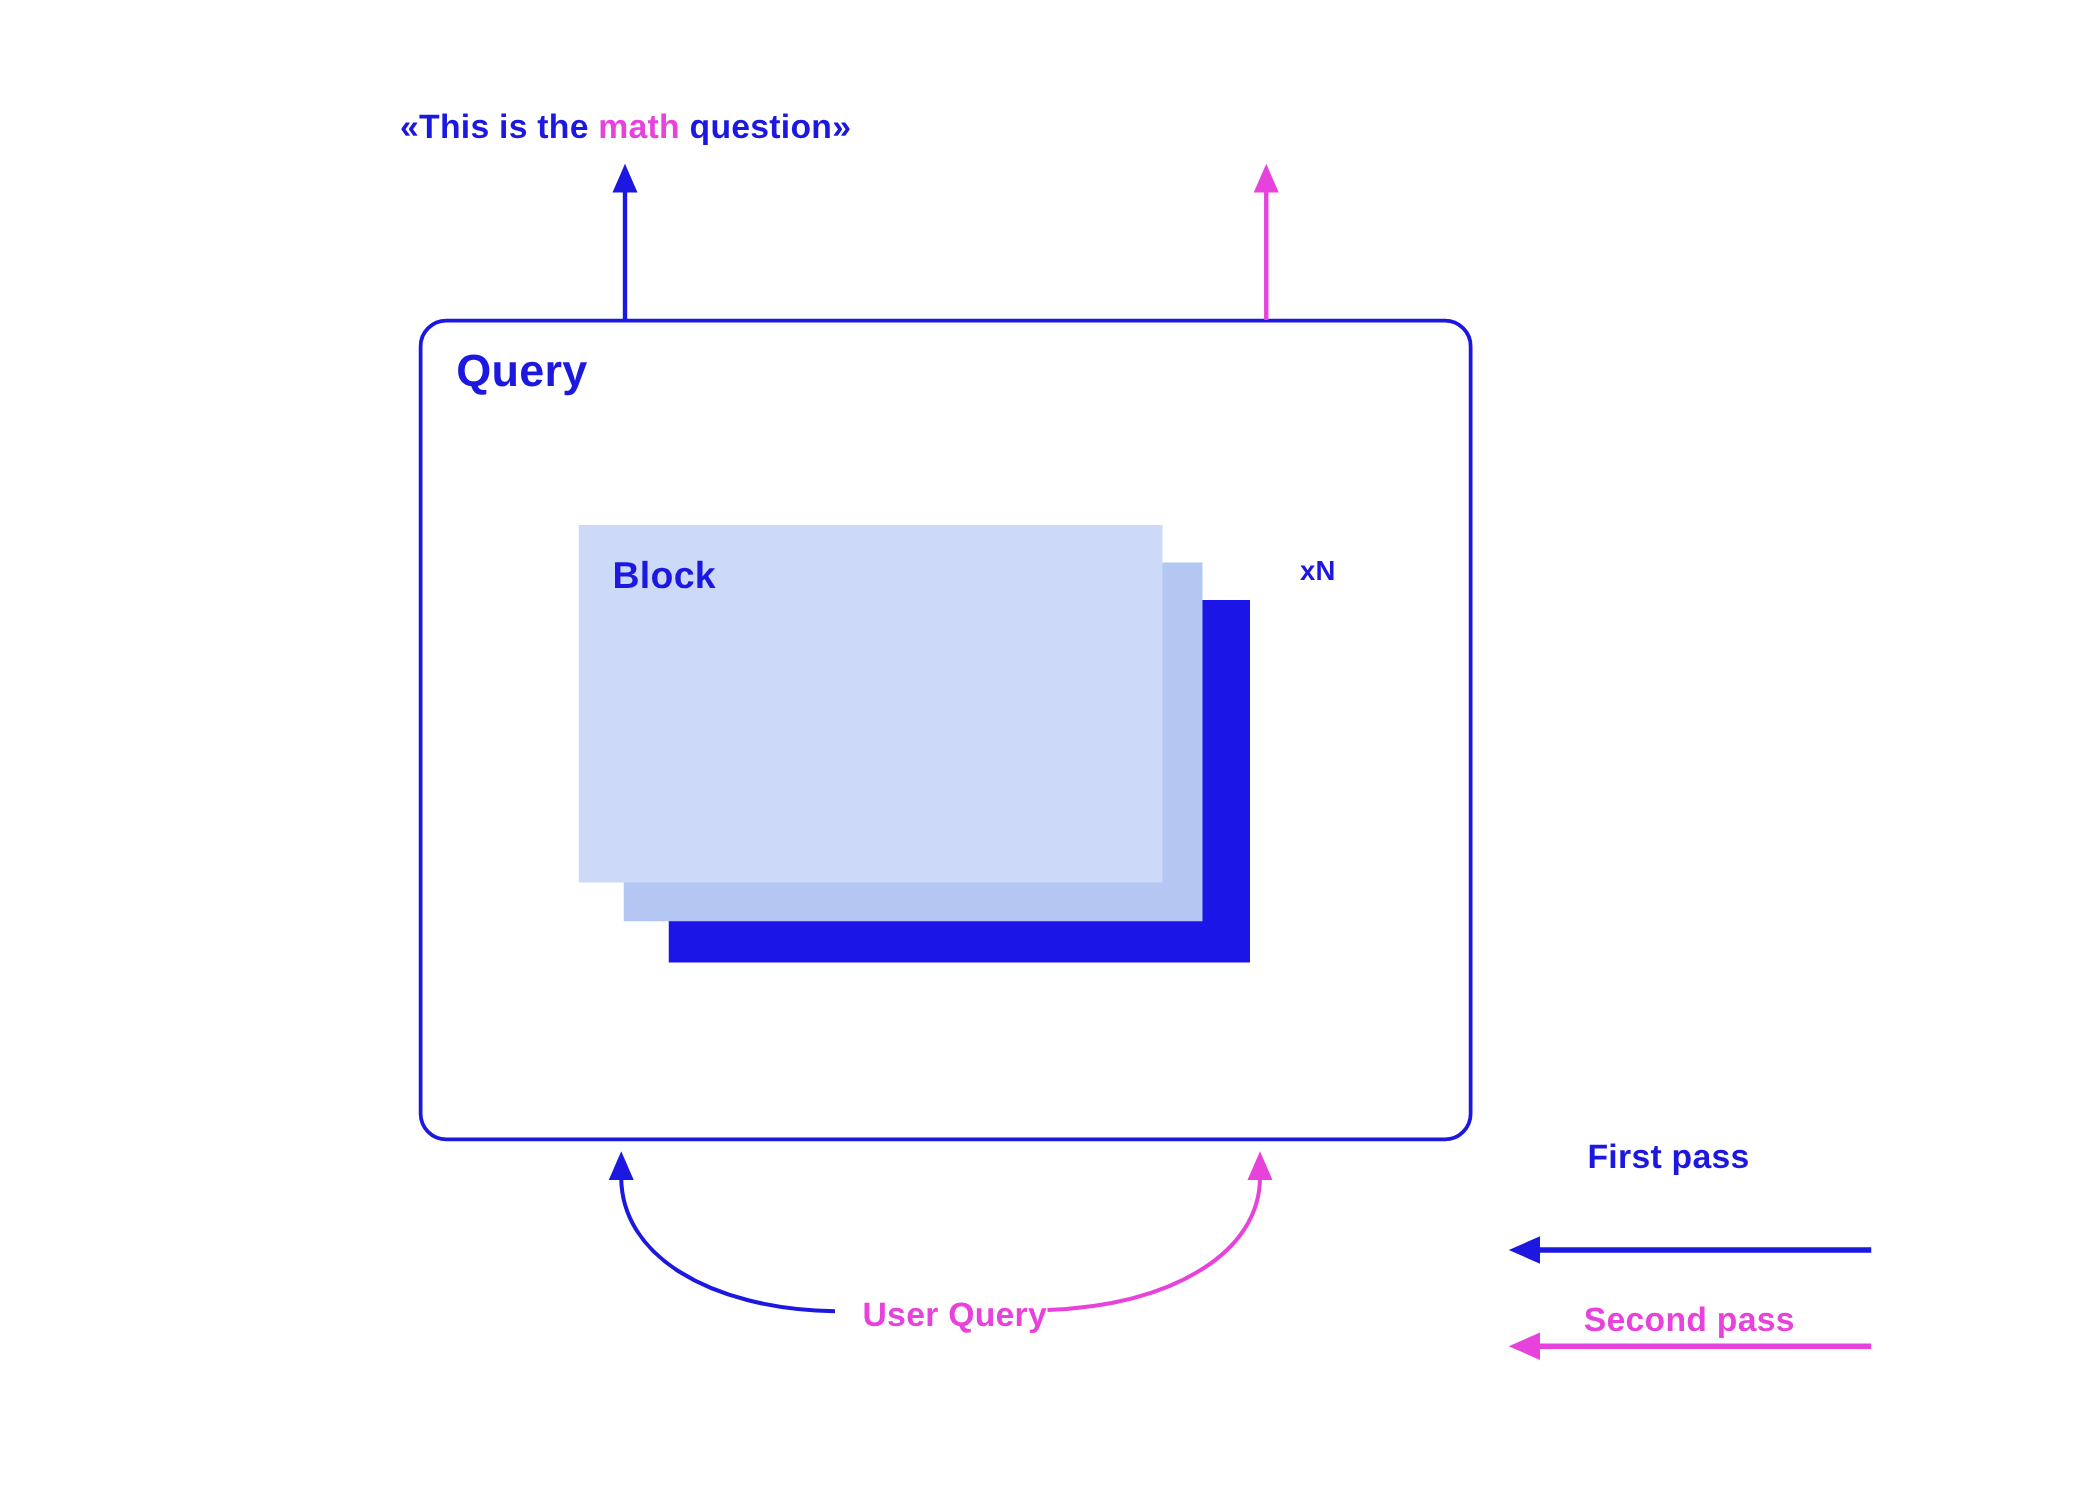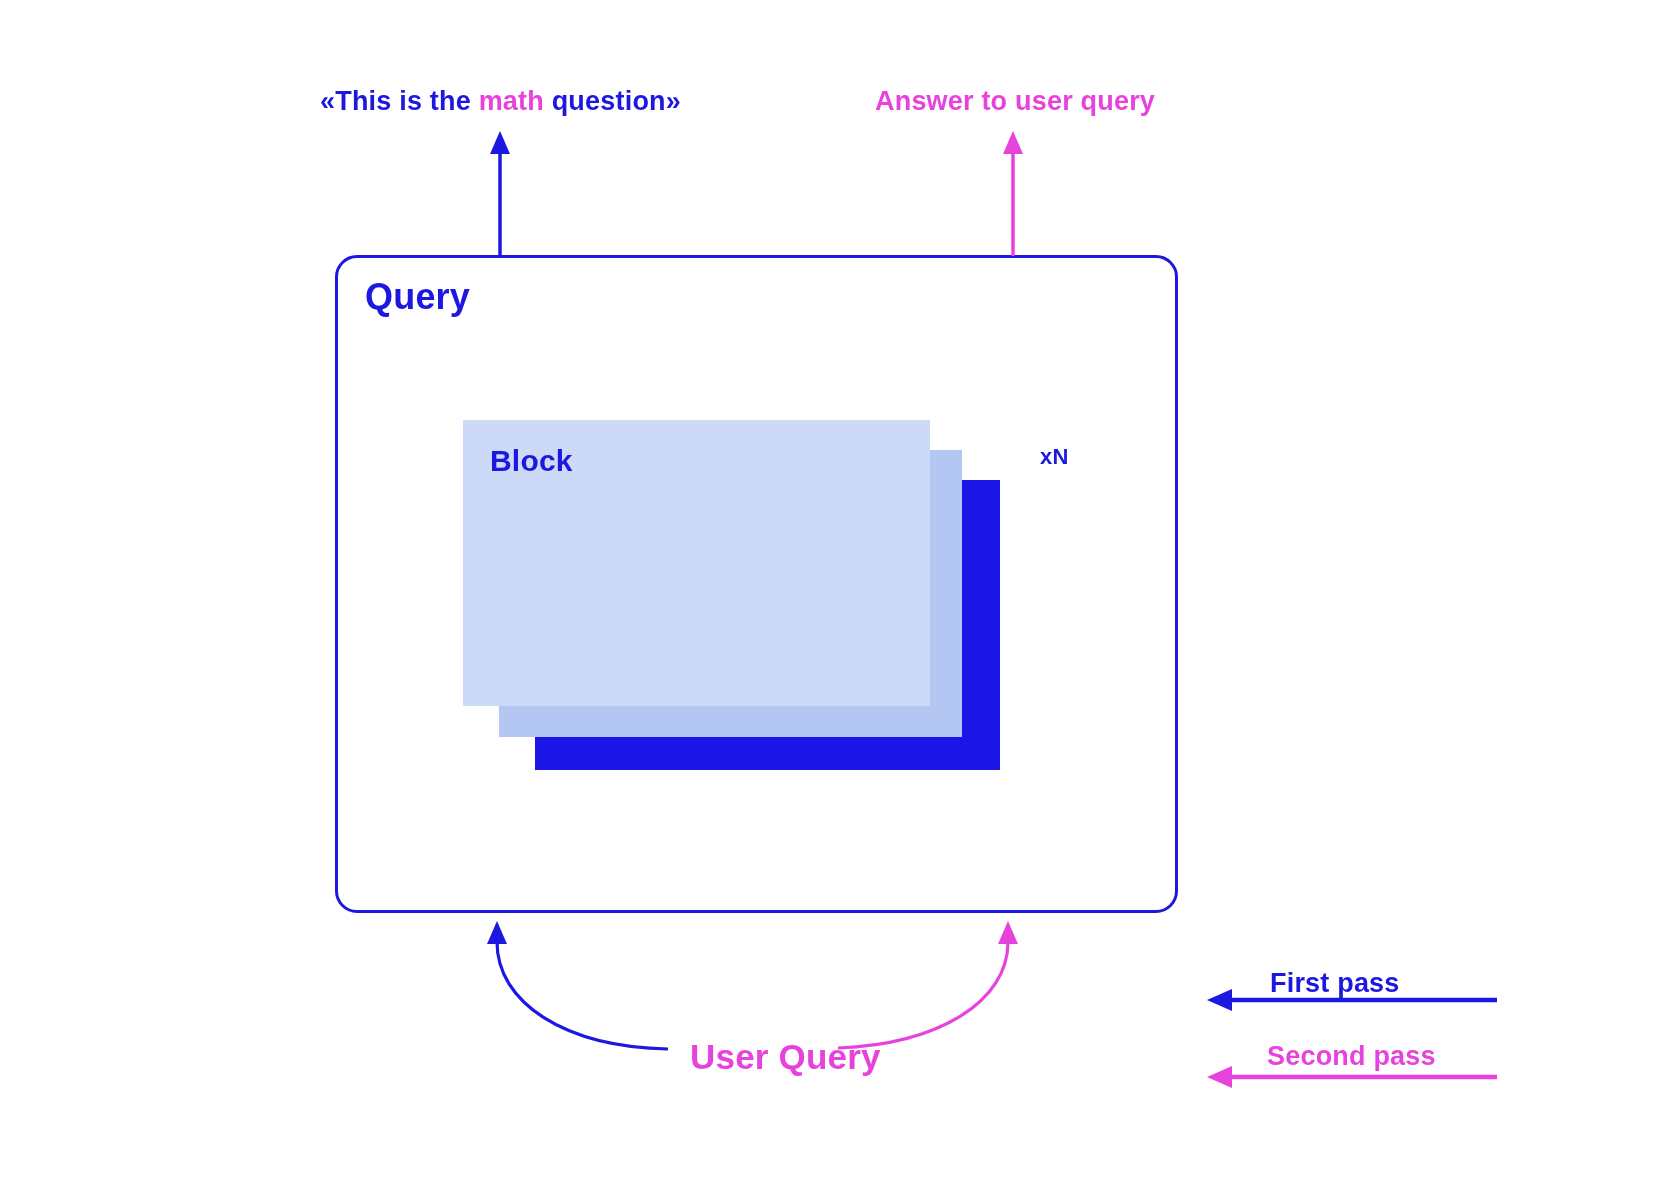--- a/index.html
+++ b/index.html
@@ -110,7 +110,6 @@
     <span>«This is the </span><span class="magenta-text">math</span><span> question»</span>
   </div>
 
-  <div id="top-right-label" class="label top-label magenta-text">Answer to user query</div>
 
   <div class="model-box"></div>
   <div class="label model-title blue-text">Query</div>

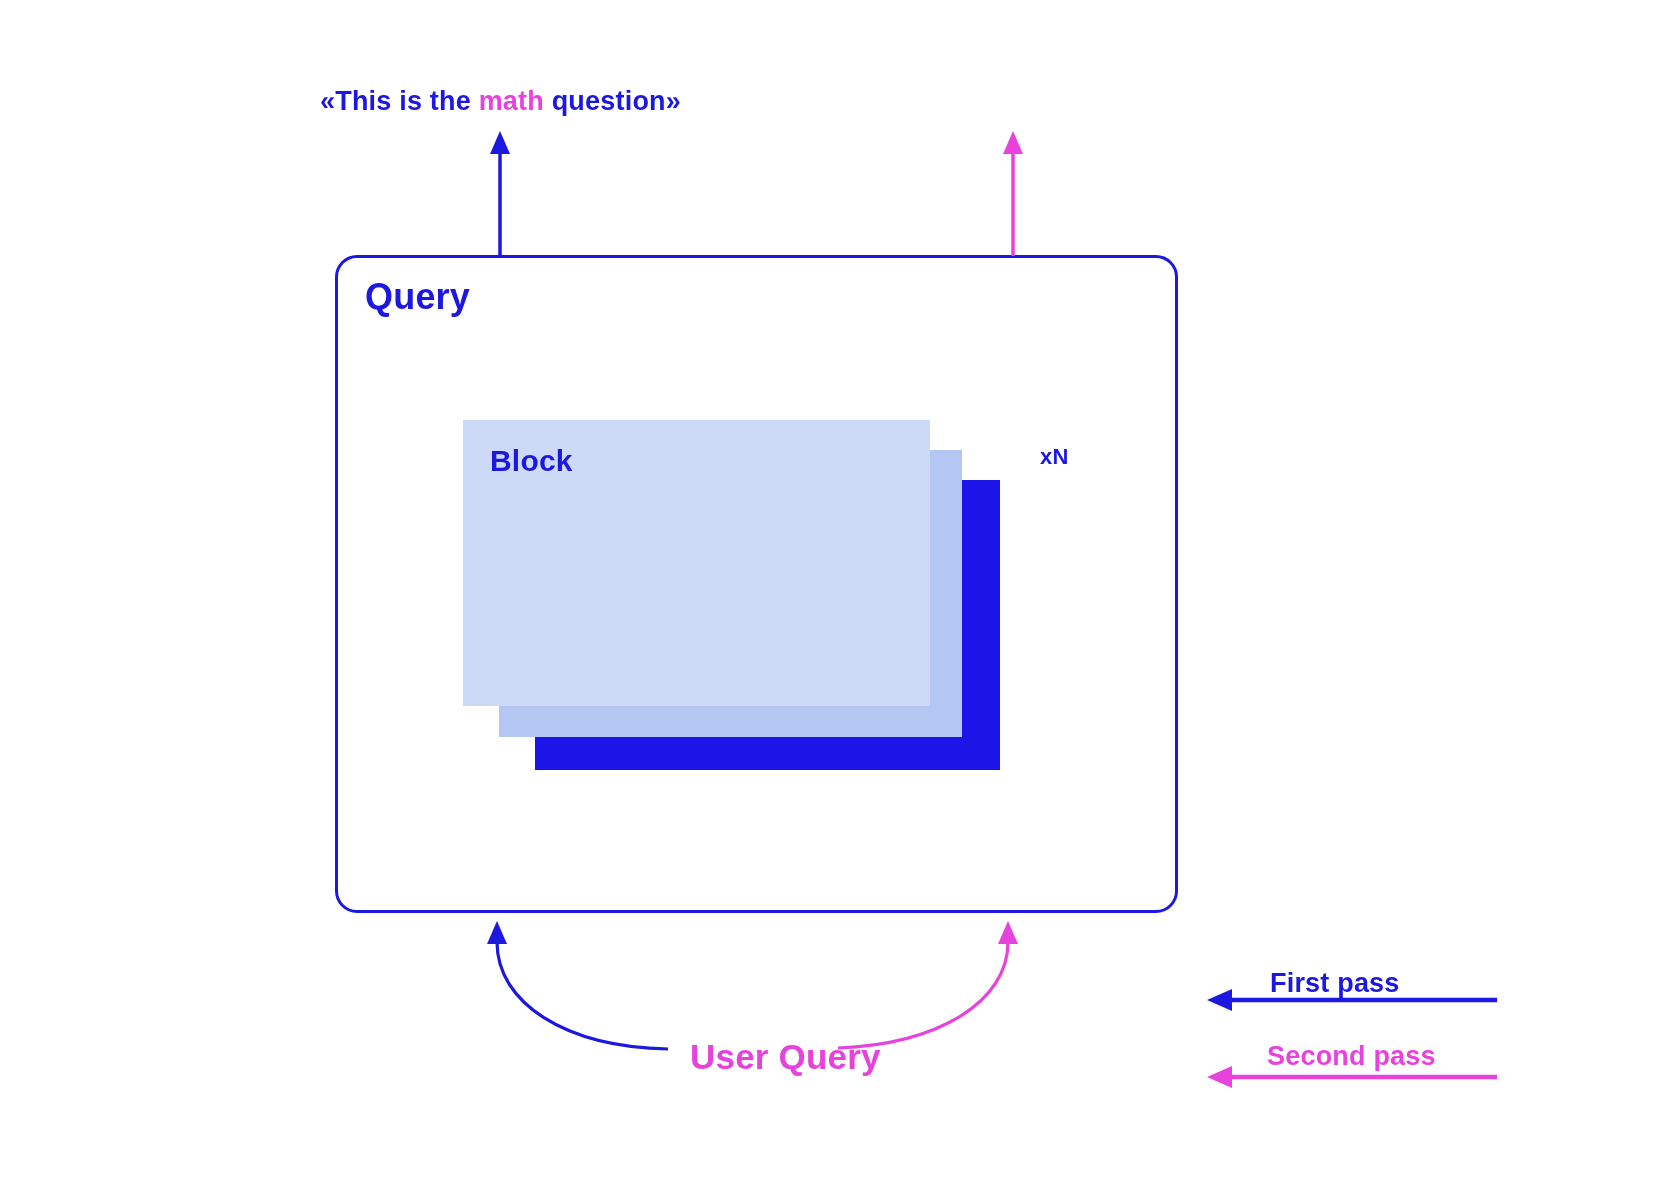--- a/index.html
+++ b/index.html
@@ -92,7 +92,7 @@
   .legend-label {
     font-size: 27px;
   }
-  #legend-first-pass  { left: 1270px; top: 968px; }
+  #legend-first-pass  { left: 1270px; top: 910px; }
   #legend-second-pass { left: 1267px; top: 1041px; }
 
   svg.arrows {

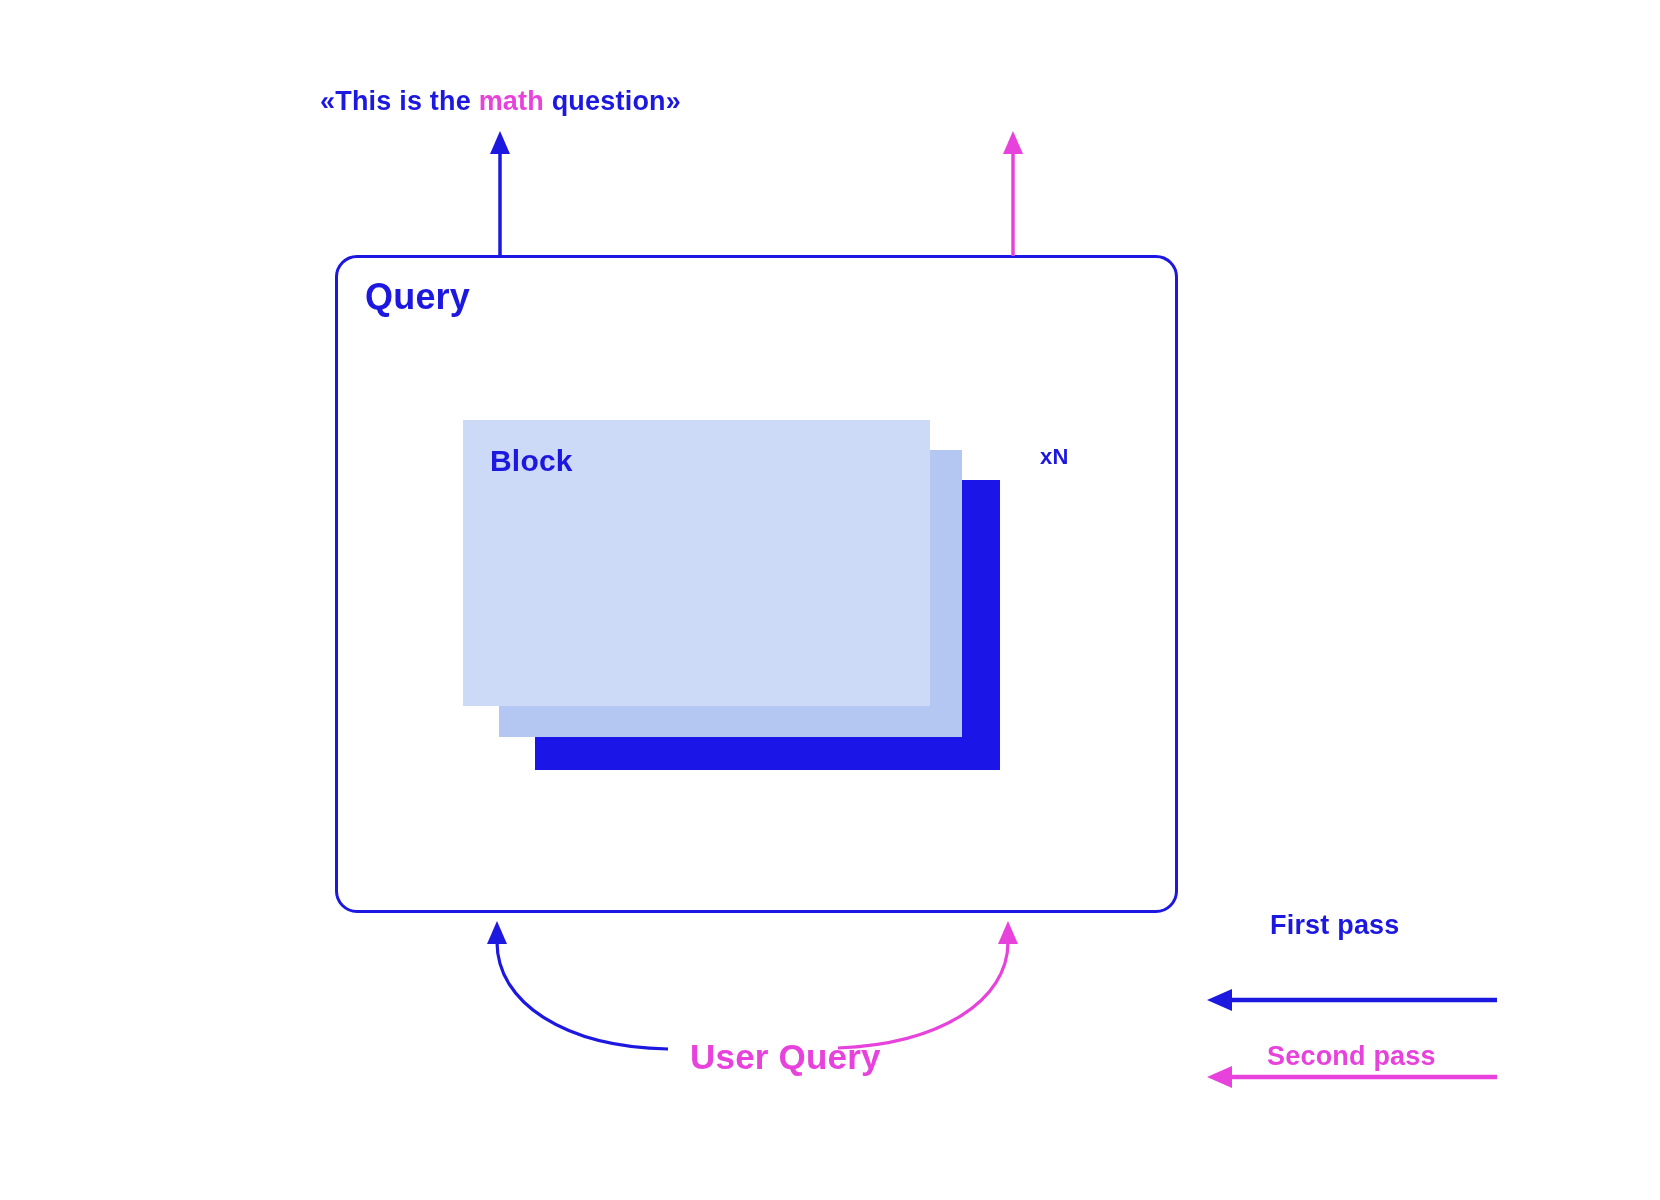--- a/index.html
+++ b/index.html
@@ -86,7 +86,7 @@
   .user-query-label {
     left: 690px;
     top: 1037px;
-    font-size: 35px;
+    font-size: 27px;
   }
 
   .legend-label {

